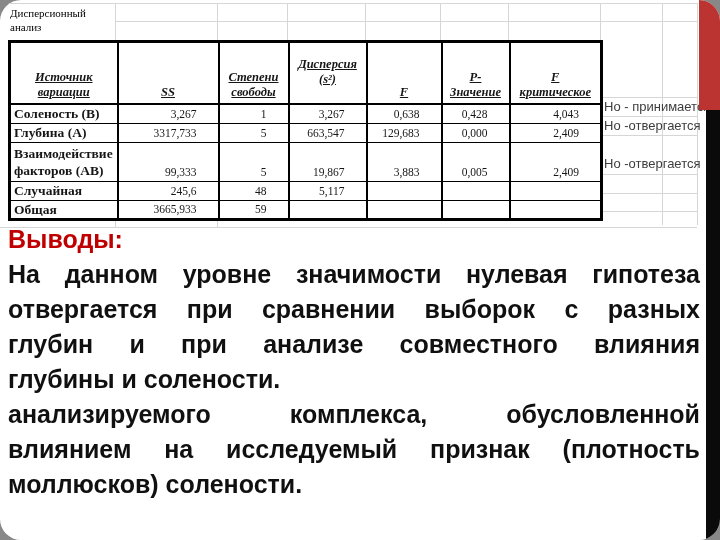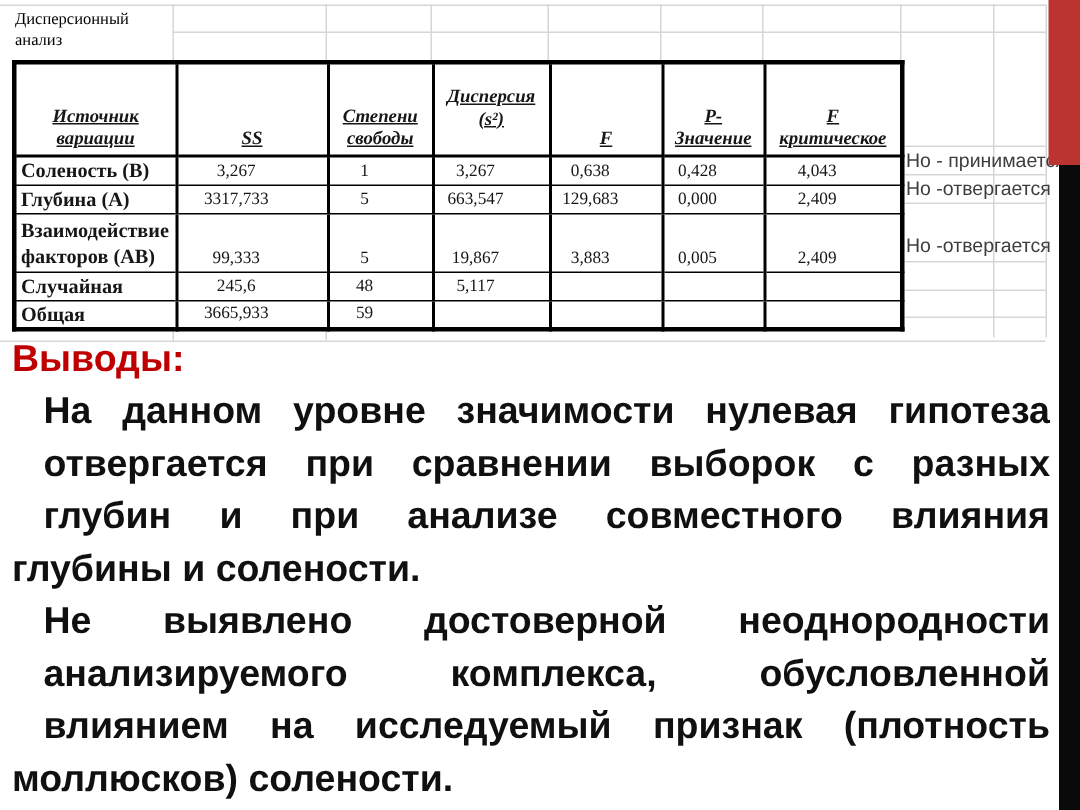--- a/index.html
+++ b/index.html
@@ -5,7 +5,7 @@
   html,body{margin:0;padding:0;background:#888;}
   .slide{
     position:relative;width:720px;height:540px;background:#ffffff;
-    overflow:hidden;font-family:"Liberation Sans",sans-serif;
+    overflow:hidden;font-family:"Liberation Sans",sans-serif;border-radius:21px;
   }
   
   .gl{position:absolute;background:#d6d6d6;}

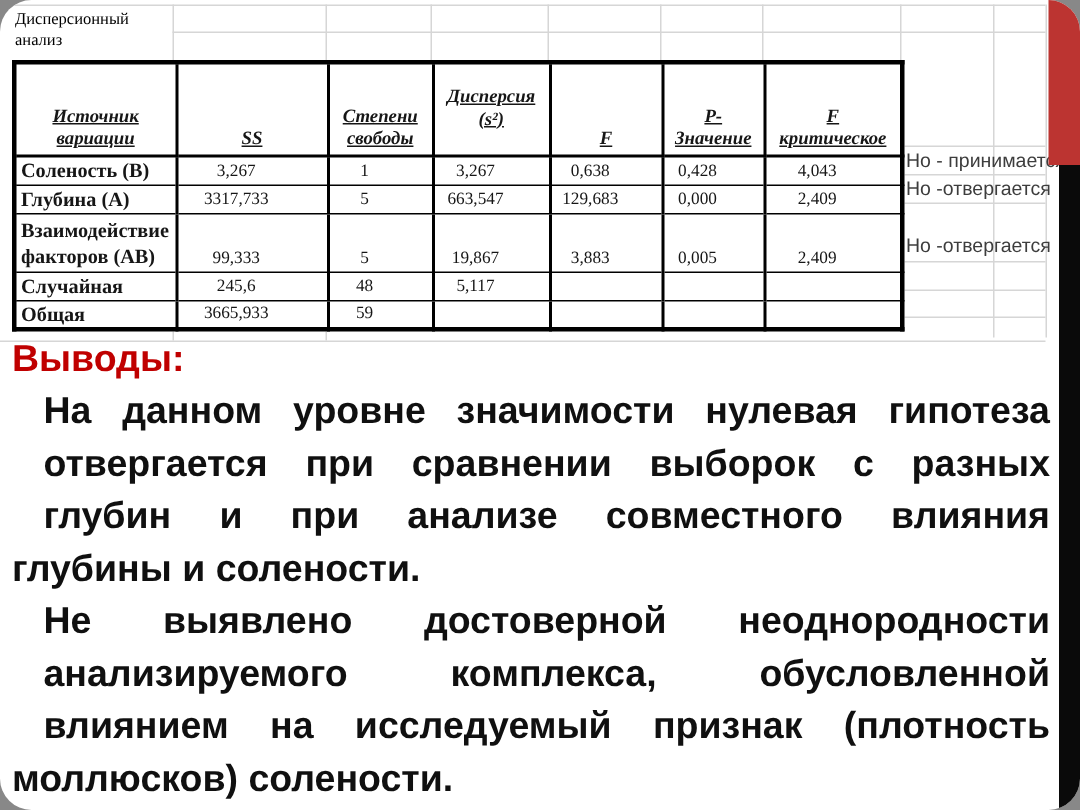--- a/index.html
+++ b/index.html
@@ -36,7 +36,7 @@
     padding-left:3px;vertical-align:middle;
   }
   table.anova td.num{
-    font:11.5px/14px "Liberation Serif",serif;text-align:center;
+    font:11.5px/14px "Liberation Serif",serif;text-align:right;
     padding-right:21px;vertical-align:middle;
   }
   tr.r1,tr.r2,tr.r4{height:19px;}

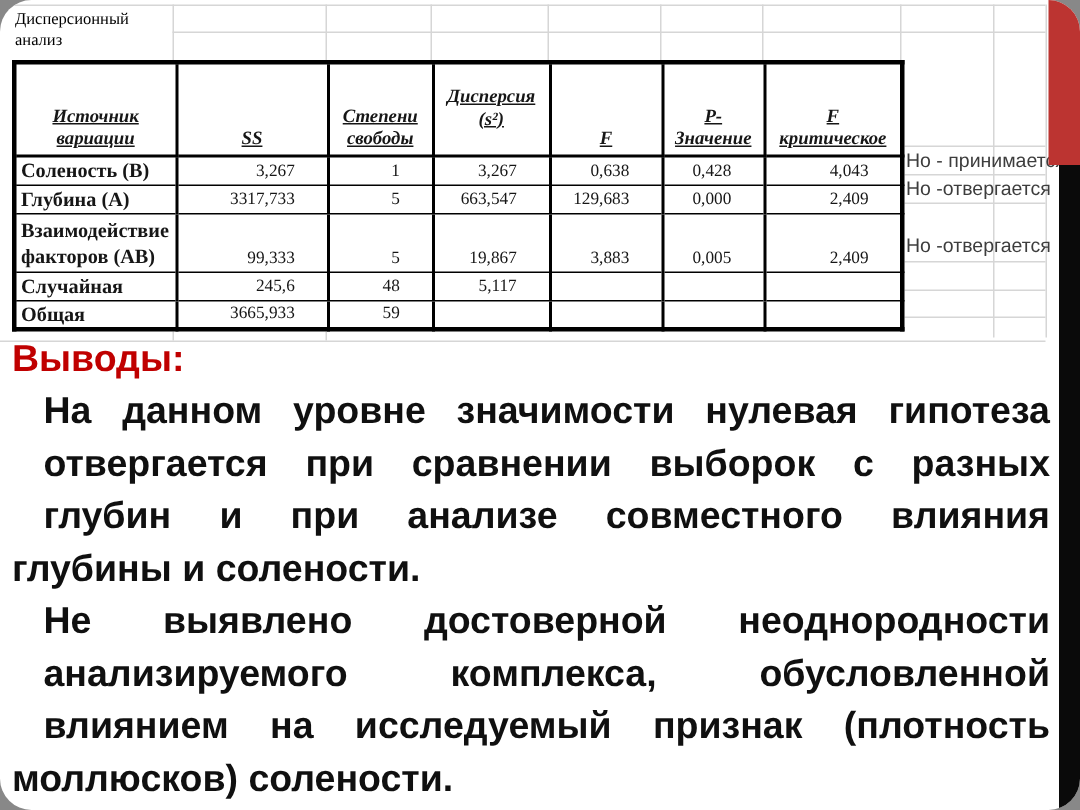--- a/index.html
+++ b/index.html
@@ -61,7 +61,7 @@
     font:bold 25px/35px "Liberation Sans",sans-serif;color:#101010;
     white-space:nowrap;
   }
-  .cline.j{text-align:justify;text-align-last:justify;margin-left:21px;}
+  .cline.j{text-align:justify;text-align-last:justify;}
   .cline.l{text-align:left;}
 </style>
 </head>

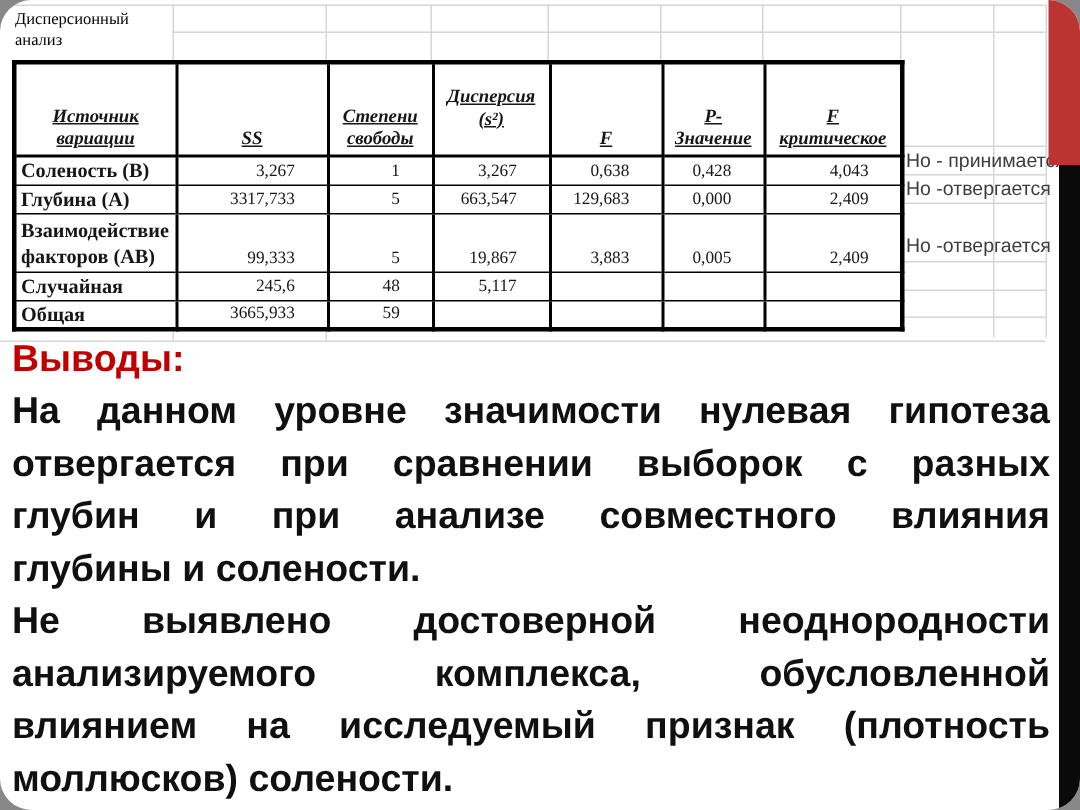--- a/index.html
+++ b/index.html
@@ -196,7 +196,6 @@
     <div class="cline j">отвергается при сравнении выборок с разных</div>
     <div class="cline j">глубин и при анализе совместного влияния</div>
     <div class="cline l">глубины и солености.</div>
-    <div class="cline j">Не выявлено достоверной неоднородности</div>
     <div class="cline j">анализируемого комплекса, обусловленной</div>
     <div class="cline j">влиянием на исследуемый признак (плотность</div>
     <div class="cline l">моллюсков) солености.</div>

